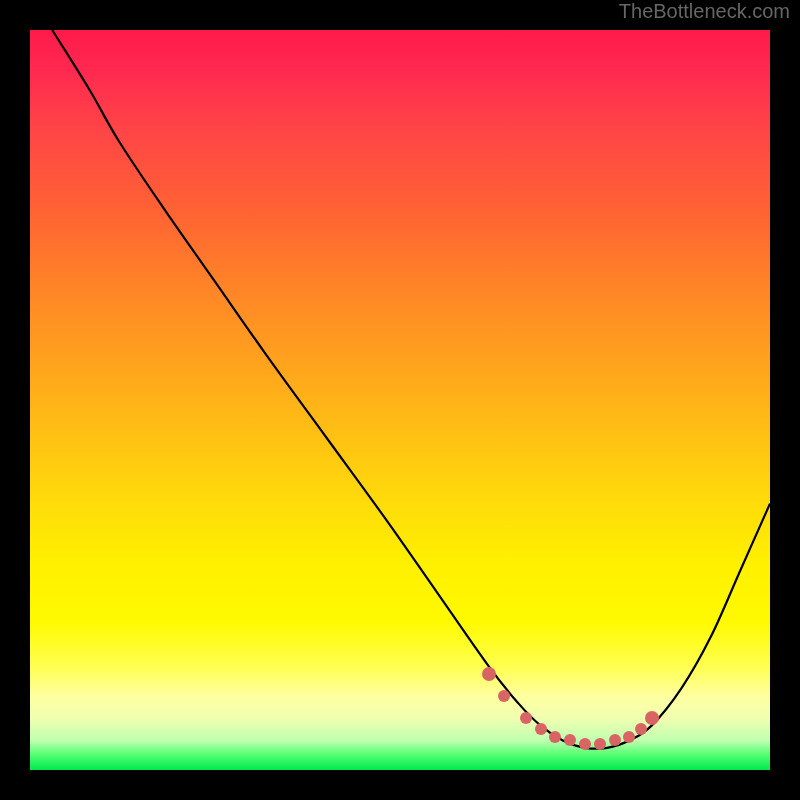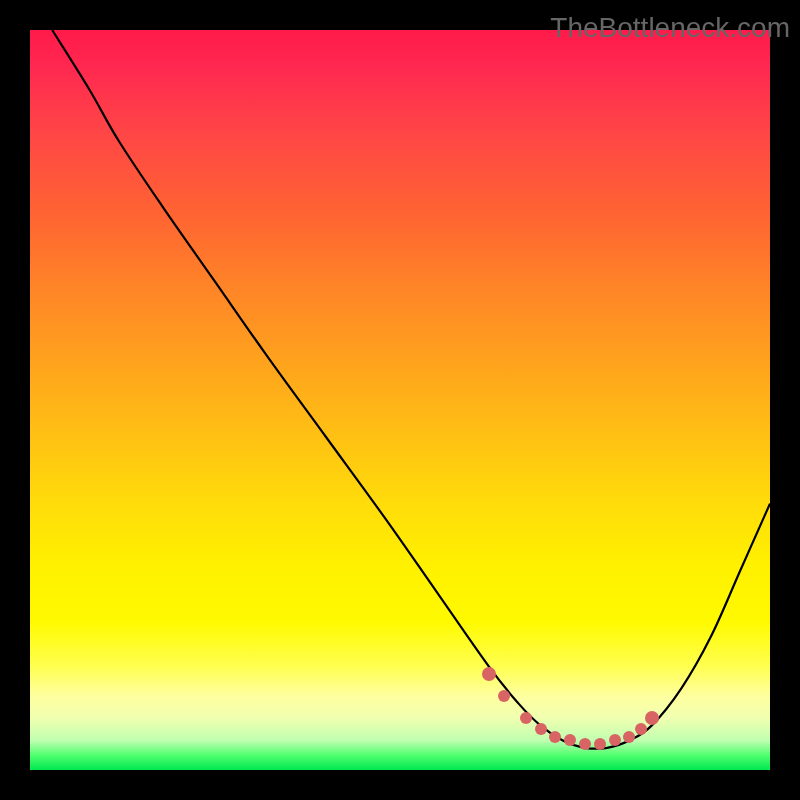--- a/index.html
+++ b/index.html
@@ -13,10 +13,10 @@
   }
   .watermark {
     position: absolute;
-    top: 12px;
+    top: 0;
     right: 10px;
     color: #666;
-    font-size: 28px;
+    font-size: 20px;
     font-weight: normal;
     z-index: 10;
   }

